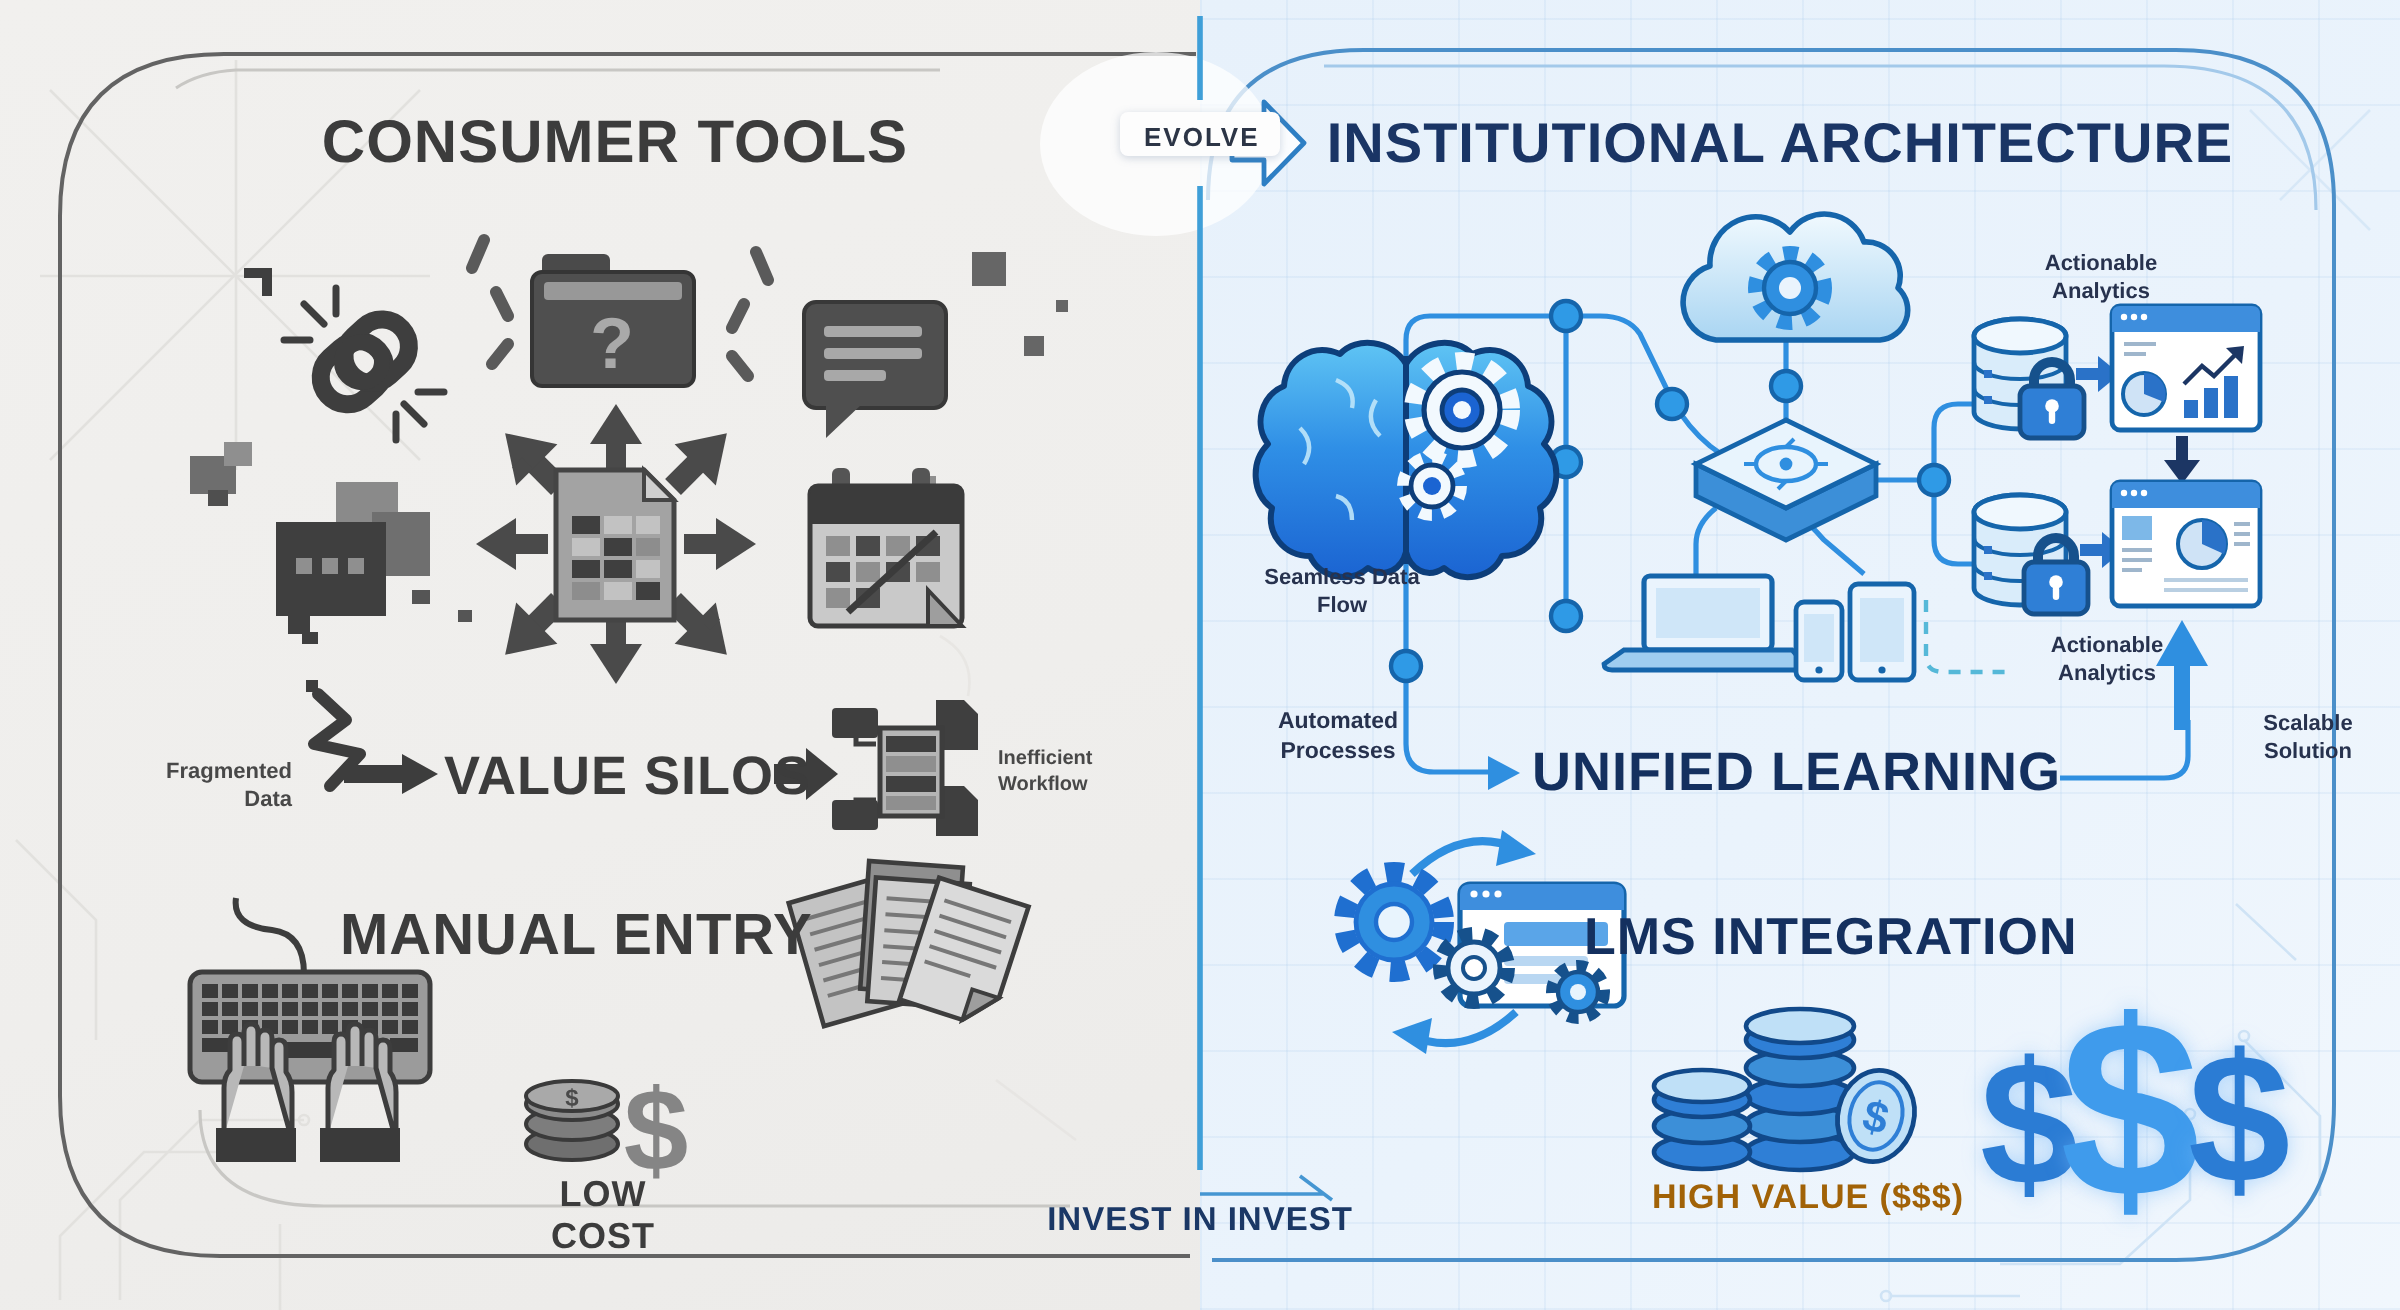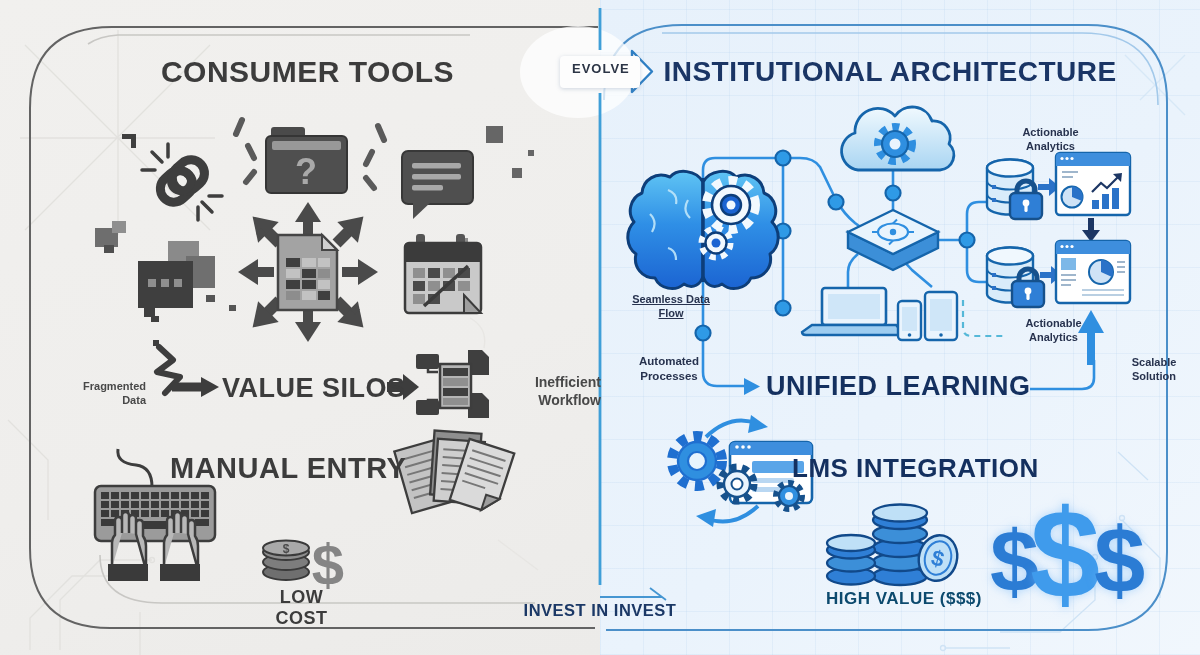--- a/index.html
+++ b/index.html
@@ -25,7 +25,7 @@
   .ctr{text-align:center;}
   .rgt{text-align:right;margin-top:16px;}
   #evolve-badge{
-    background:#fdfdfd;border-radius:4px;padding:5px 10px 12px 12px;
+    background:#fdfdfd;border-radius:4px;padding:5px 10px 2px 12px;
     font-size:13px;letter-spacing:1px;color:#2c3546;
     box-shadow:0 1px 4px rgba(120,140,170,.35);
   }

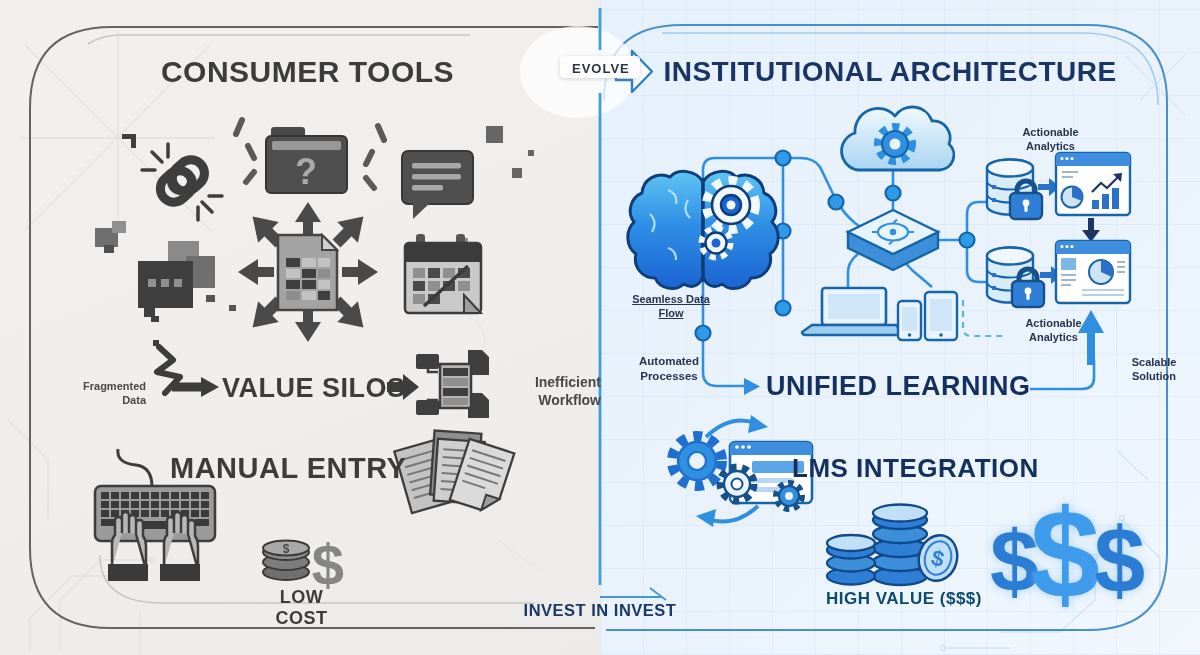--- a/index.html
+++ b/index.html
@@ -548,7 +548,7 @@
 
   <div class="lbl big-gray ctr" style="left:254px;top:587px;width:95px;font-size:18px;">LOW COST</div>
 
-  <div class="lbl small-navy ctr" style="left:630px;top:292px;width:82px;text-decoration:underline;">Seamless Data Flow</div>
+  <div class="lbl small-navy ctr" style="left:630px;top:282px;width:82px;">Seamless Data Flow</div>
 
   <div class="lbl small-navy ctr" style="left:626px;top:354px;width:86px;font-size:11.5px;">Automated Processes</div>
 

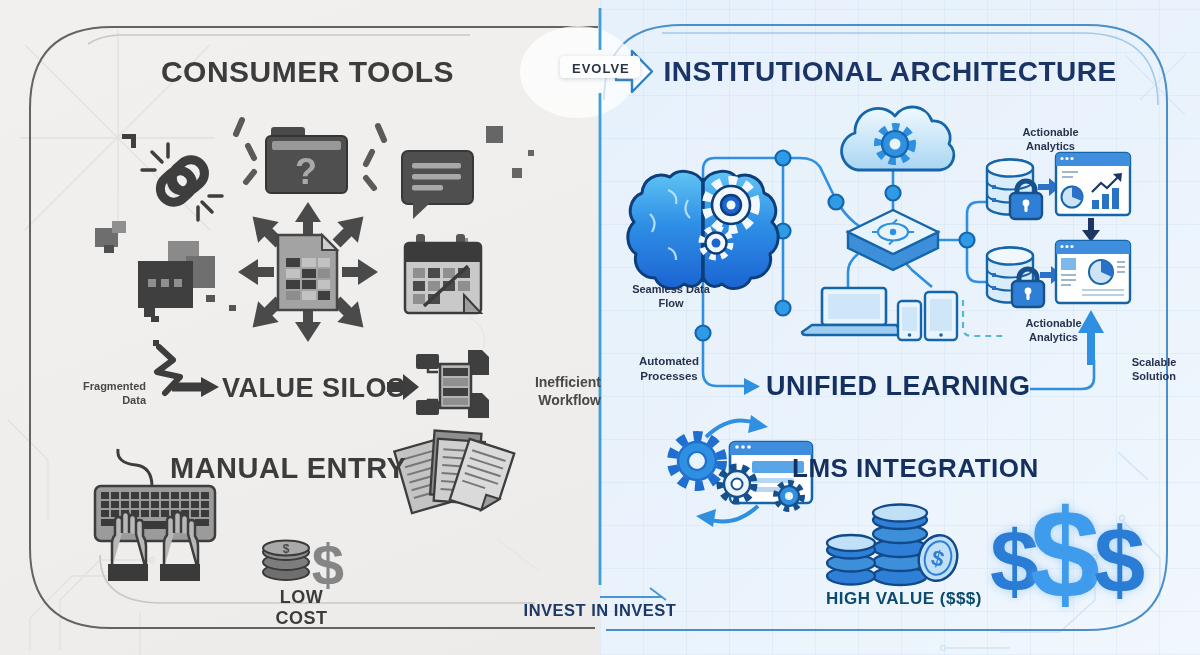--- a/index.html
+++ b/index.html
@@ -542,7 +542,7 @@
 
   <div class="lbl big-gray" style="left:222px;top:373px;font-size:27px;">VALUE SILOS</div>
 
-  <div class="lbl small-gray" style="left:529px;top:374px;width:72px;font-size:14px;text-align:right;">Inefficient Workflow</div>
+  <div class="lbl small-gray" style="left:499px;top:374px;width:72px;font-size:10px;">Inefficient Workflow</div>
 
   <div class="lbl big-gray" style="left:170px;top:452px;font-size:29px;">MANUAL ENTRY</div>
 

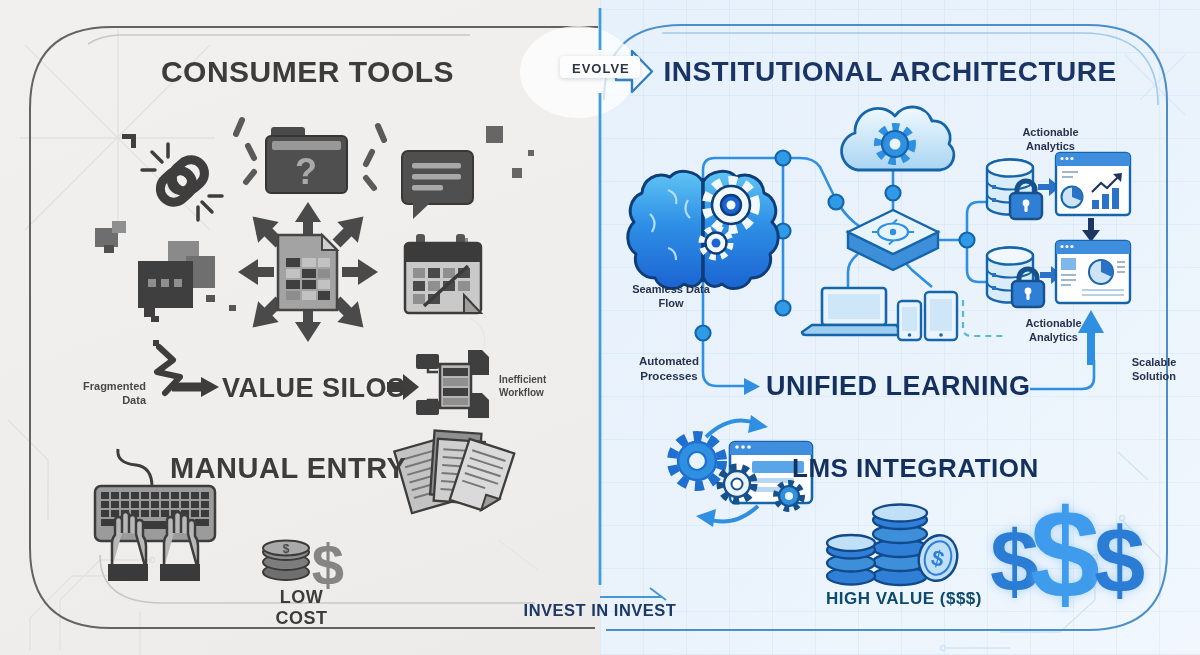--- a/index.html
+++ b/index.html
@@ -562,7 +562,7 @@
 
   <div class="lbl big-navy" style="left:792px;top:453px;font-size:26px;color:#14305f;">LMS INTEGRATION</div>
 
-  <div class="lbl big-navy" style="left:826px;top:589px;font-size:17px;color:#0c4a6e;">HIGH VALUE ($$$)</div>
+  <div class="lbl big-navy" style="left:826px;top:589px;font-size:17px;color:#a16207;">HIGH VALUE ($$$)</div>
 
   <div class="lbl big-navy ctr" style="left:500px;top:601px;width:200px;font-size:16.5px;color:#1b3866;">INVEST IN INVEST</div>
 

